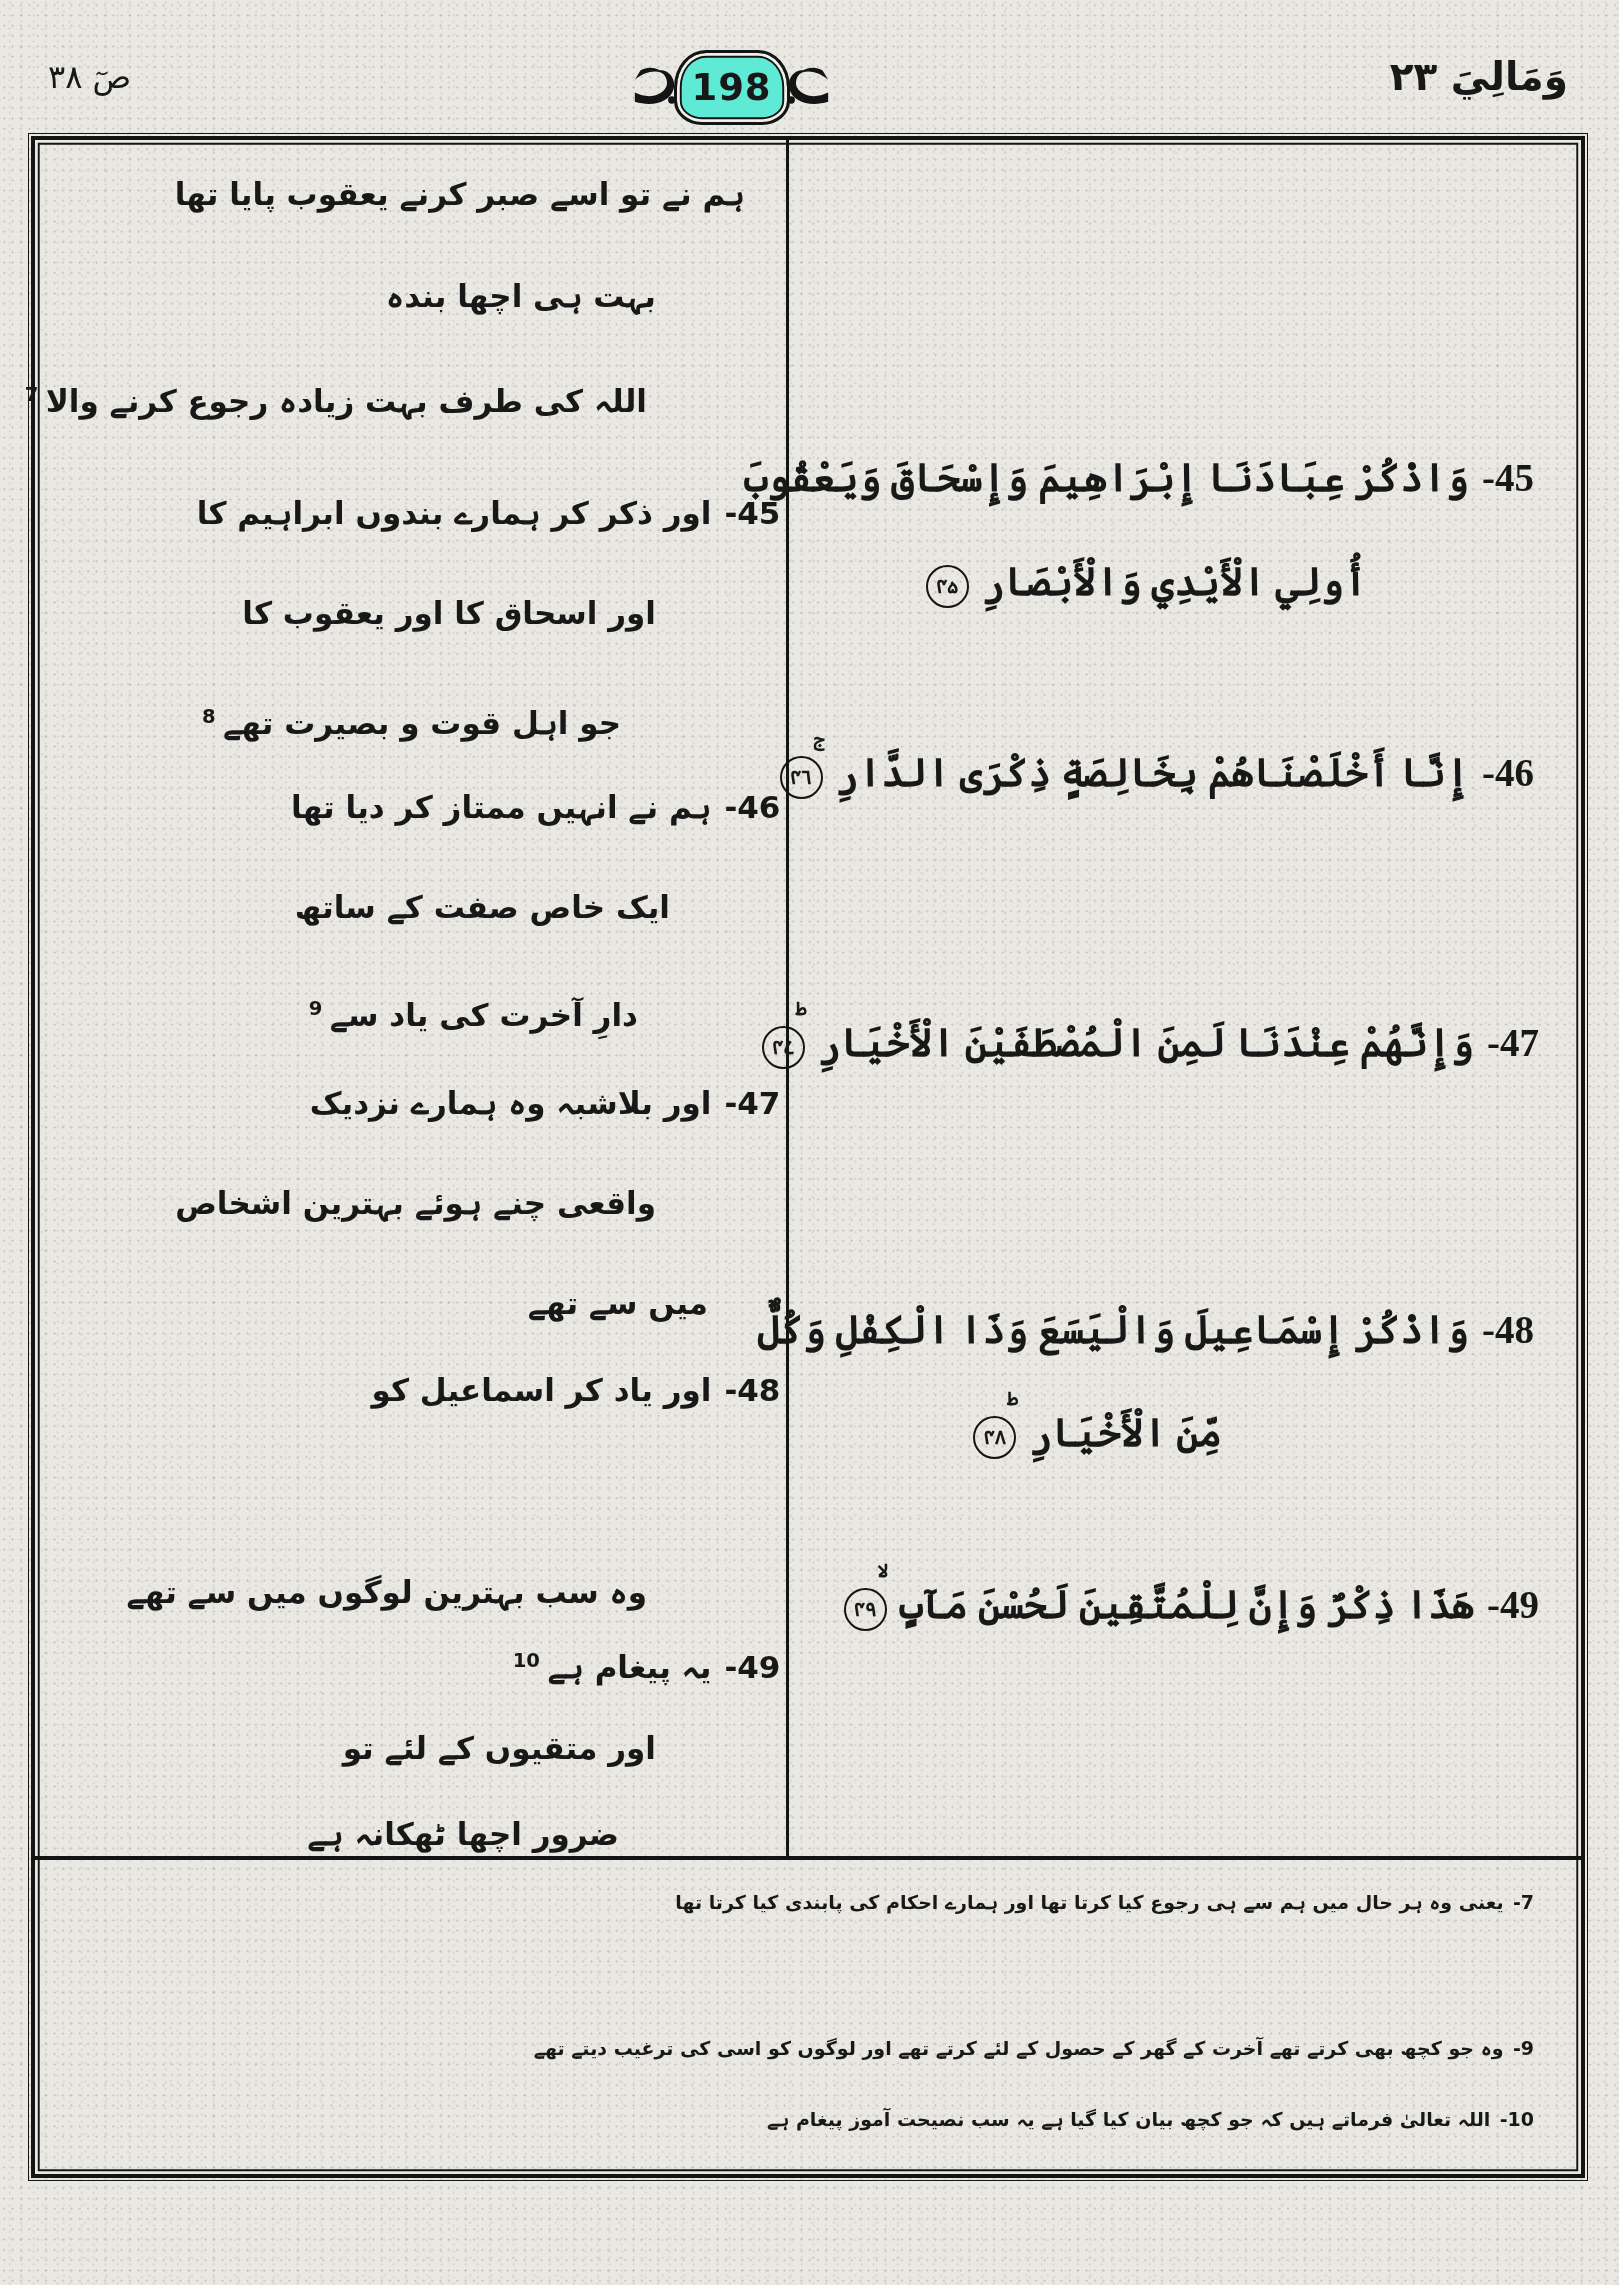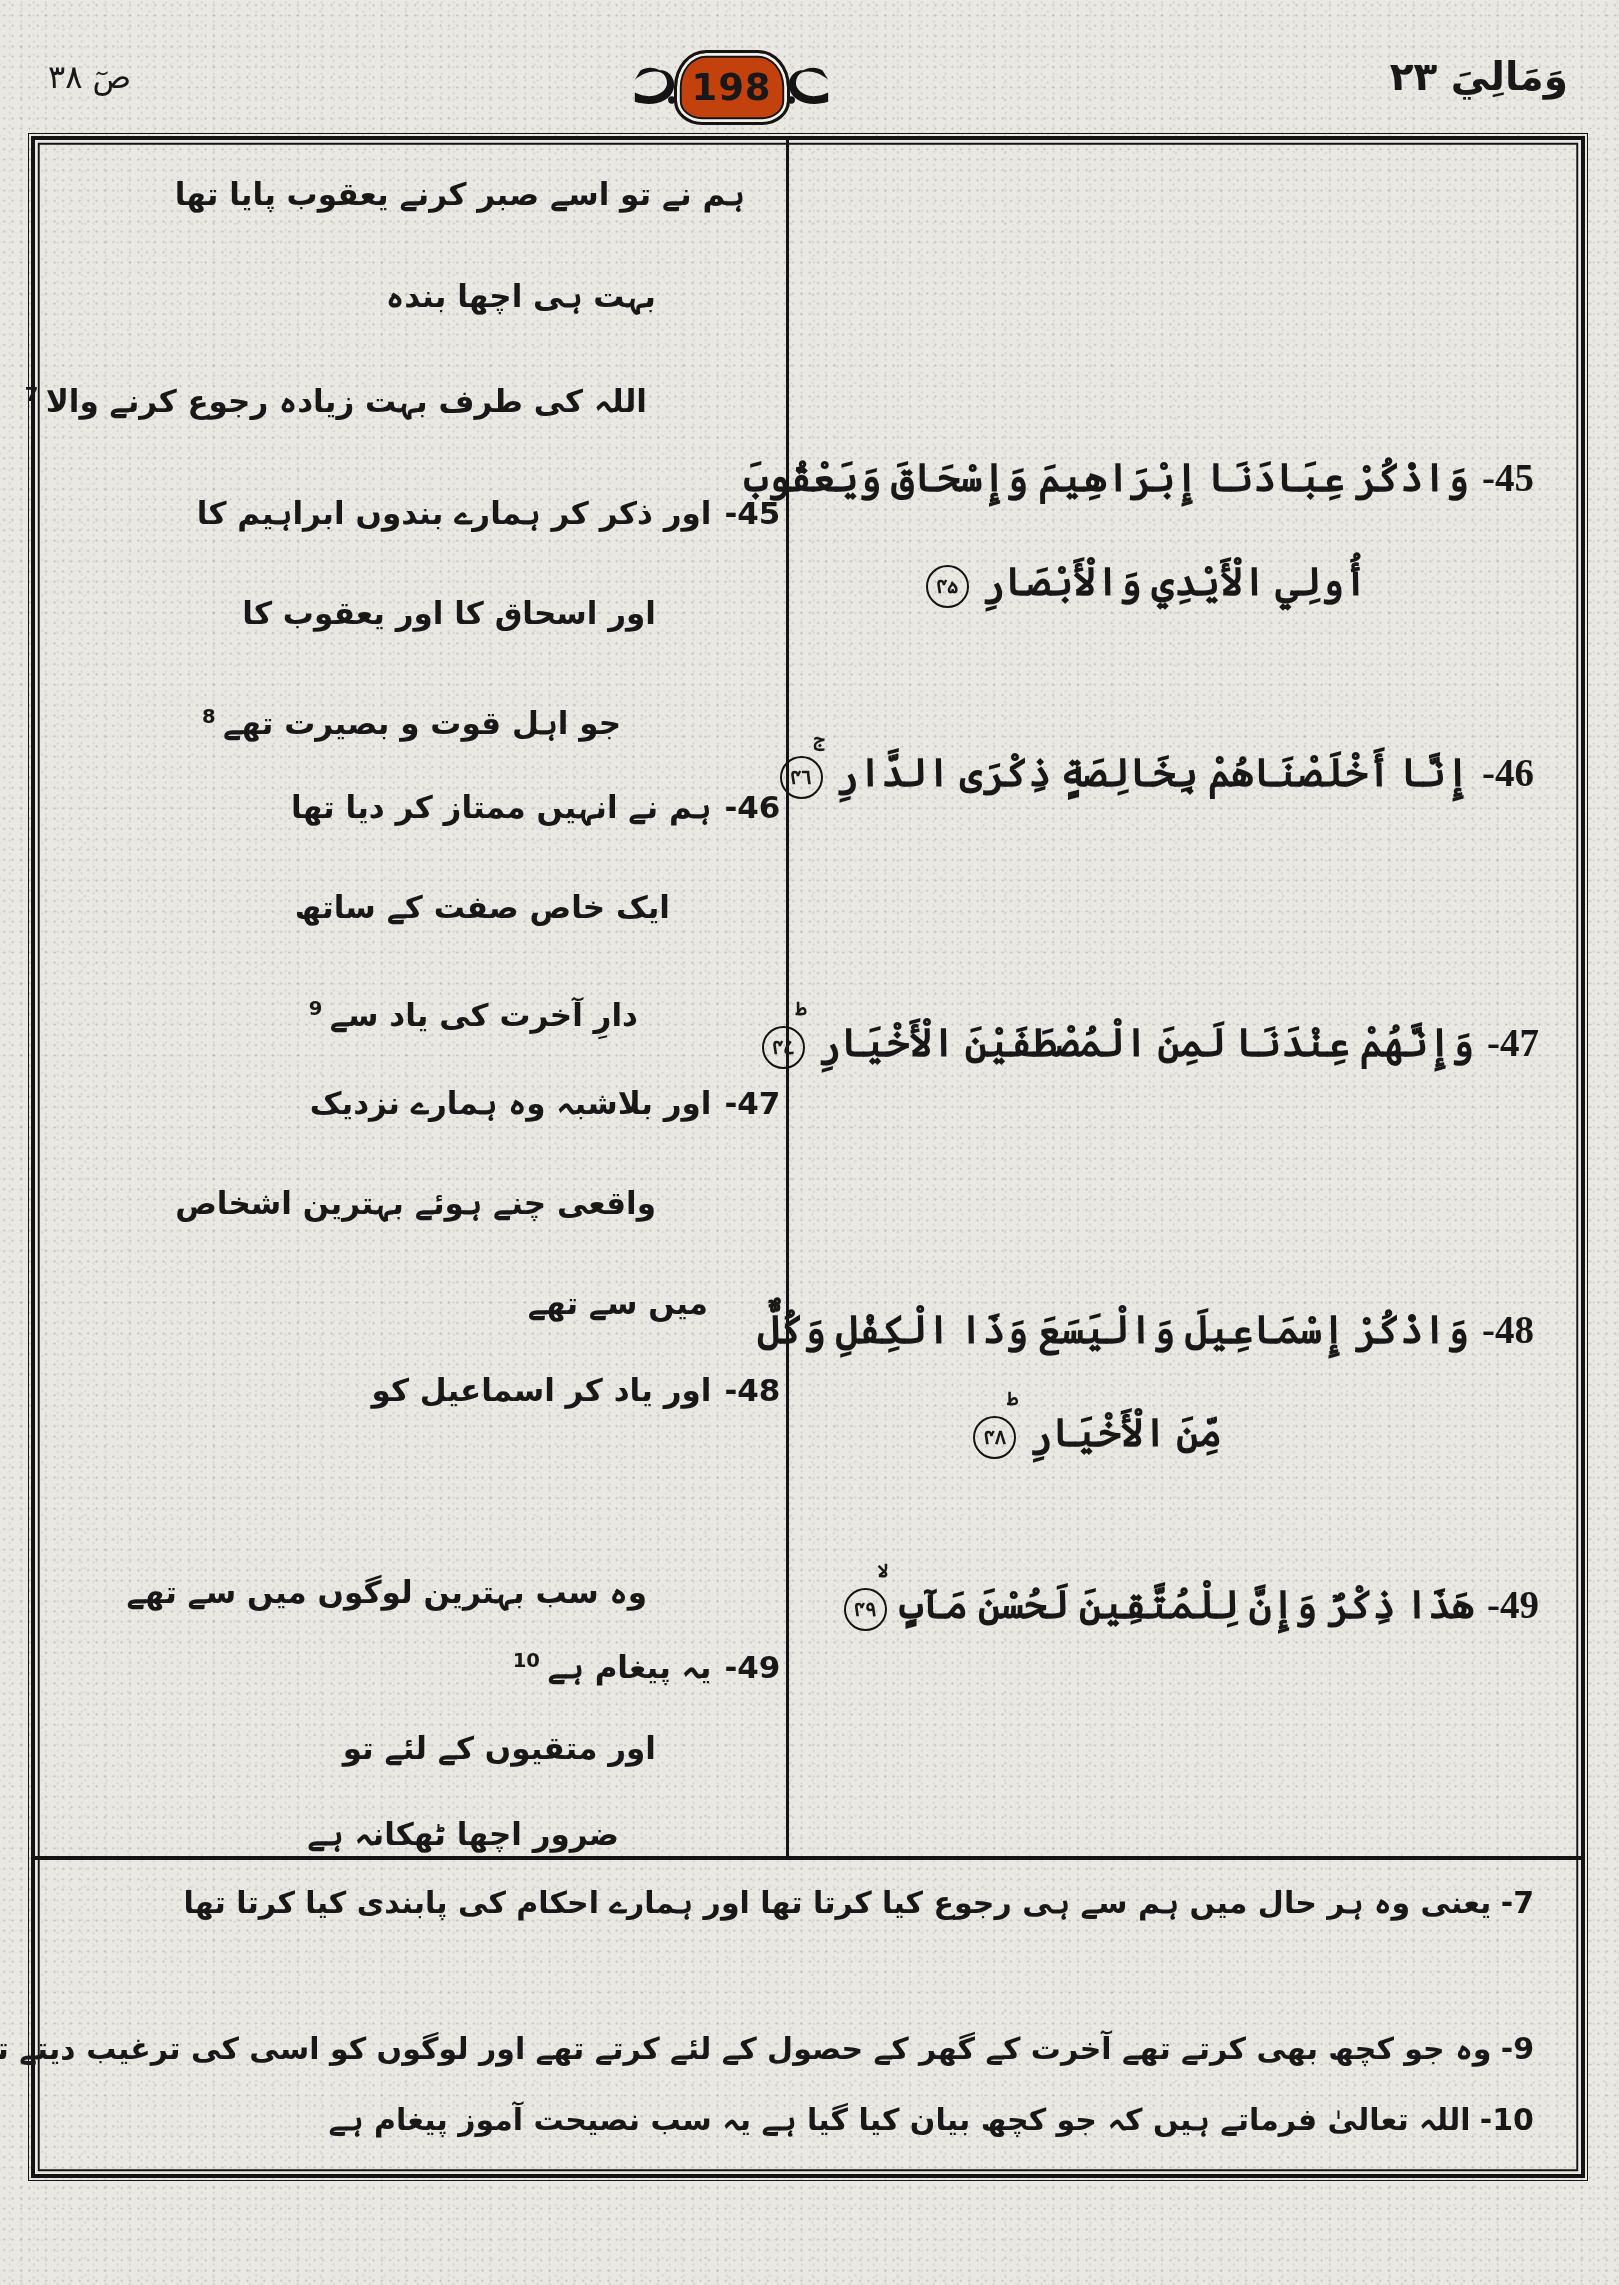--- a/index.html
+++ b/index.html
@@ -40,7 +40,7 @@
   .pageno-badge {
     position: relative;
     min-width: 110px; height: 69px;
-    background: #c2410c;
+    background: #5eead4;
     border: 3.7px solid #141414;
     border-radius: 32px 32px 28px 28px / 37px 37px 24px 24px;
     box-shadow: inset 0 0 0 2.8px #f1efe9, inset 0 0 0 4.7px #141414;

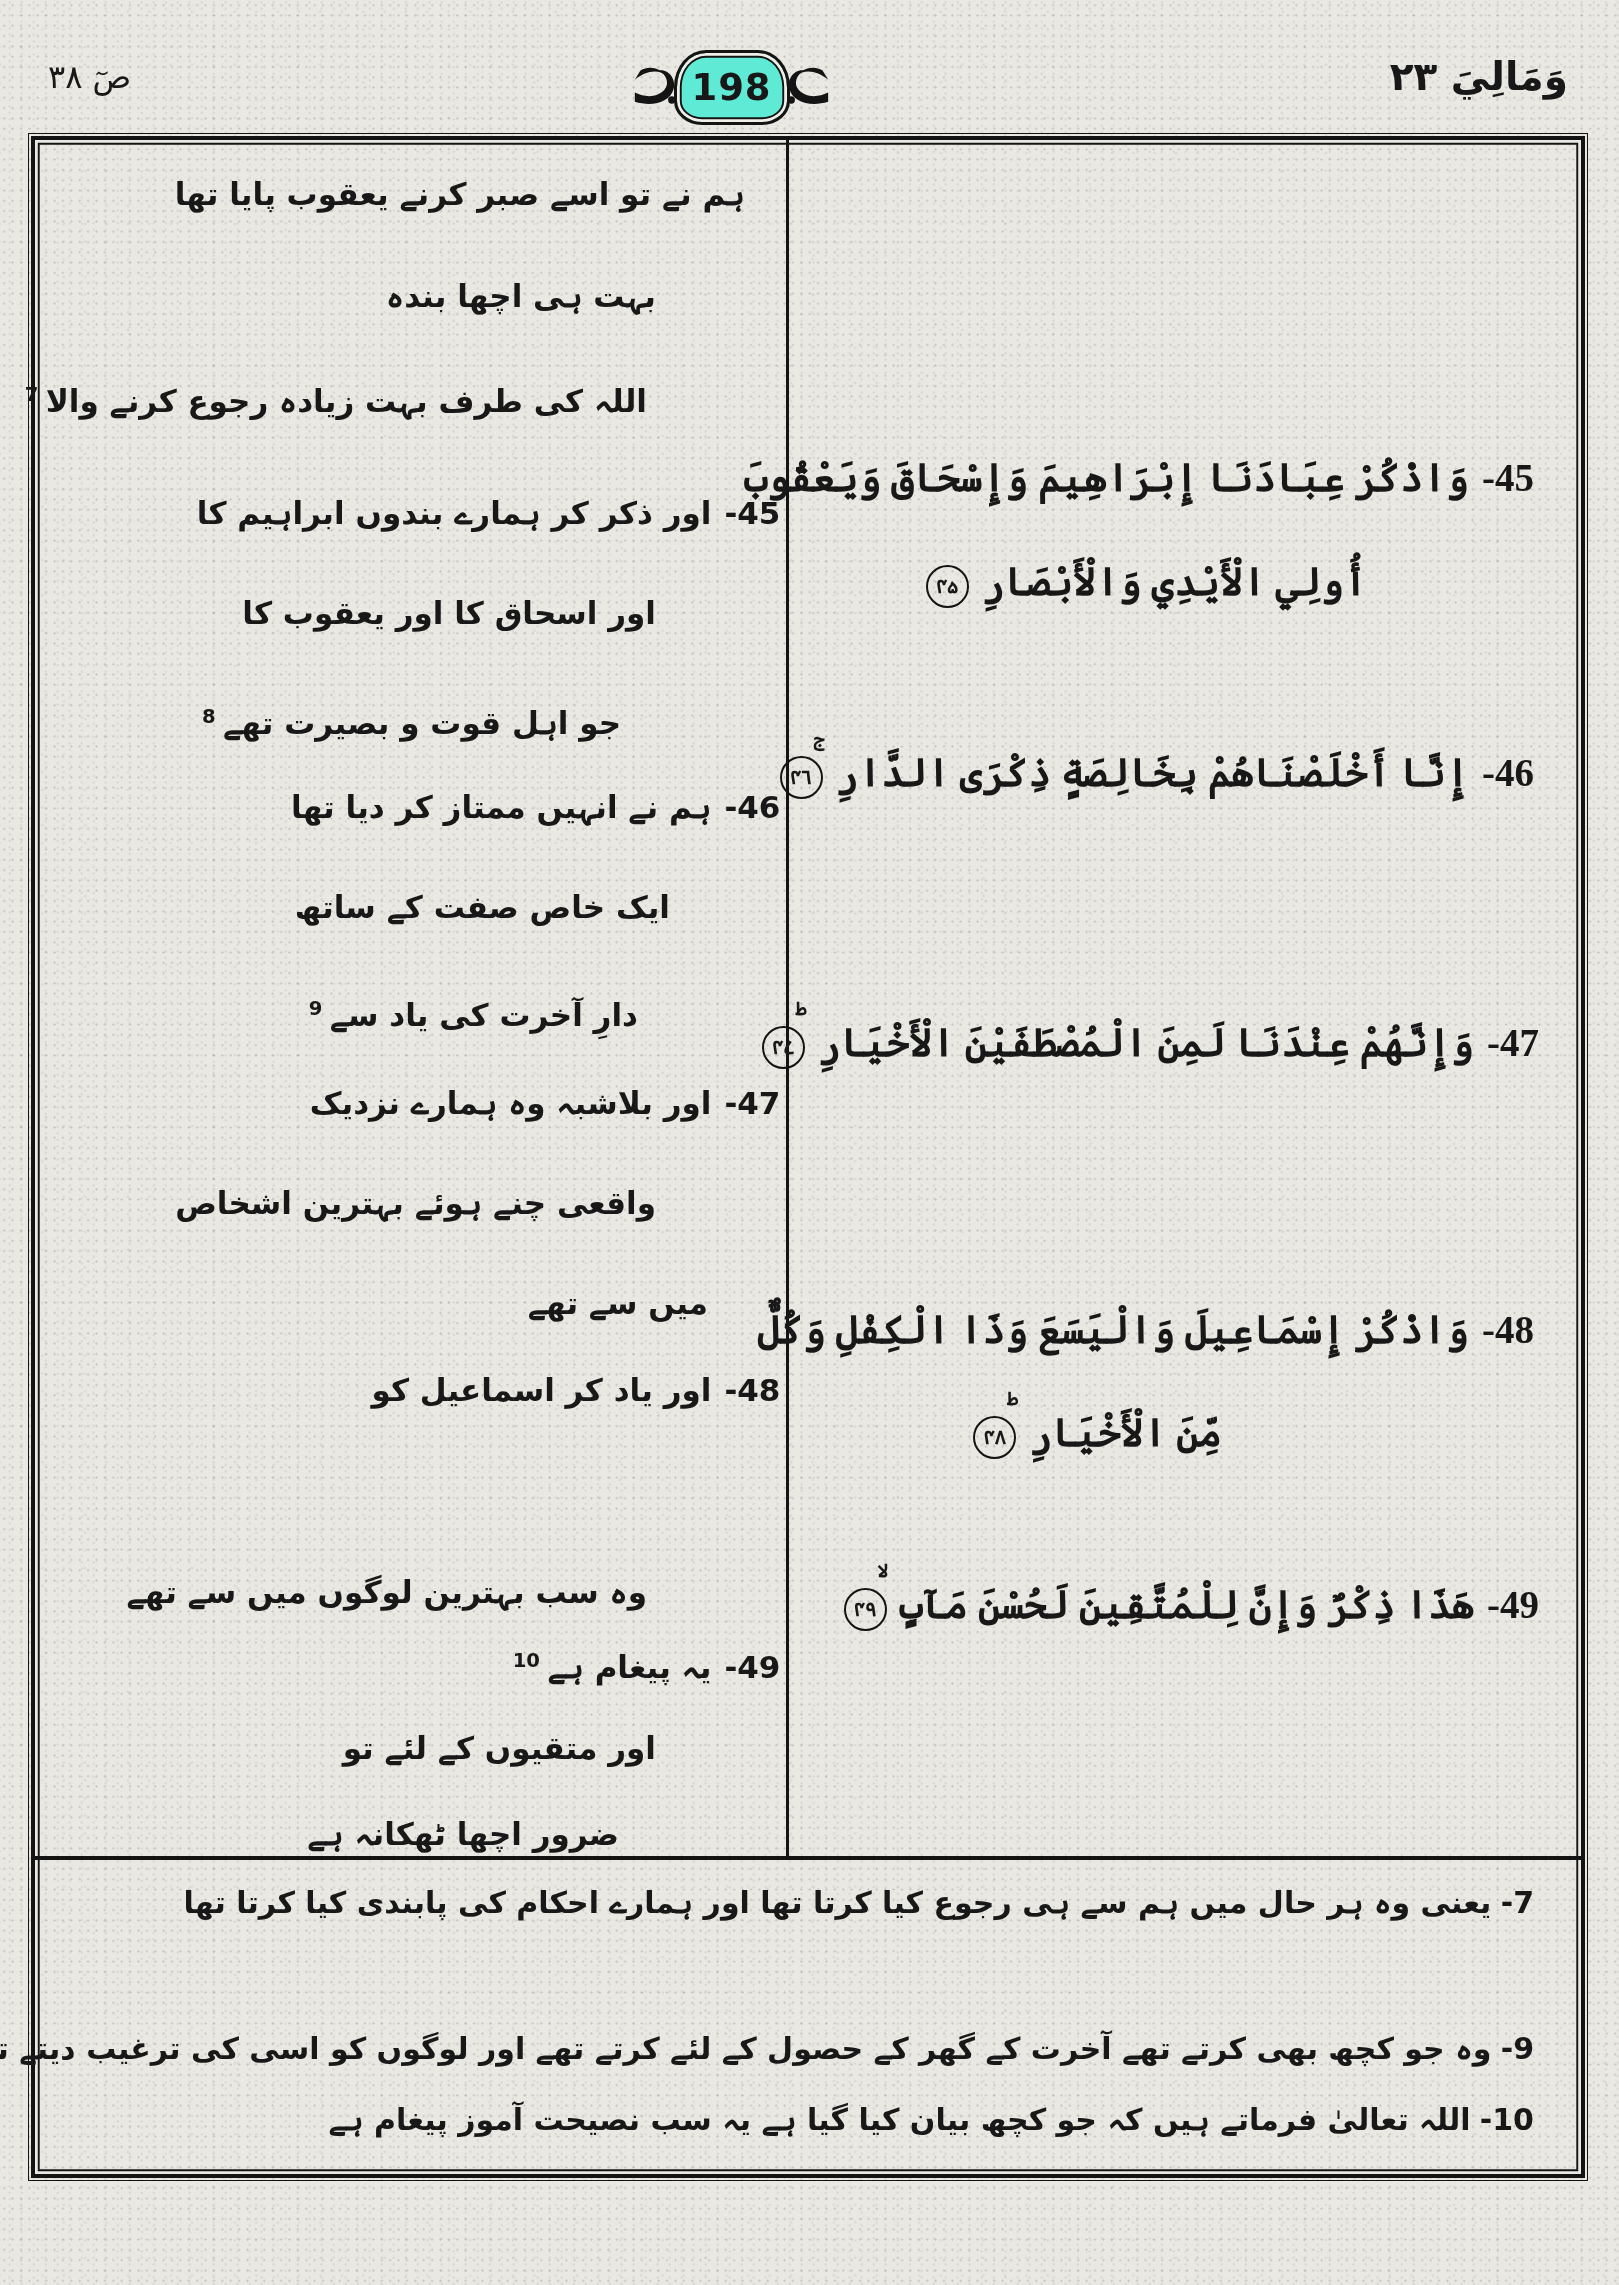--- a/index.html
+++ b/index.html
@@ -82,7 +82,7 @@
   }
   .f-line {
     position: absolute; direction: rtl; white-space: nowrap;
-    font-size: 30px; font-weight: 700; line-height: 41px; text-align: center;
+    font-size: 19px; font-weight: 700; line-height: 41px; text-align: center;
   }
   .vnum { font-weight: 700; padding-left: 13px; }
   .fnum { font-weight: 700; padding-left: 9.3px; }

